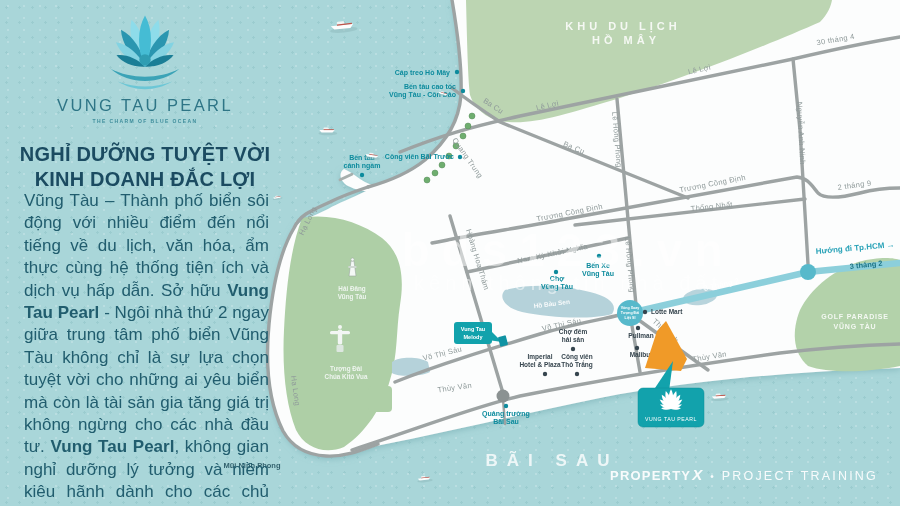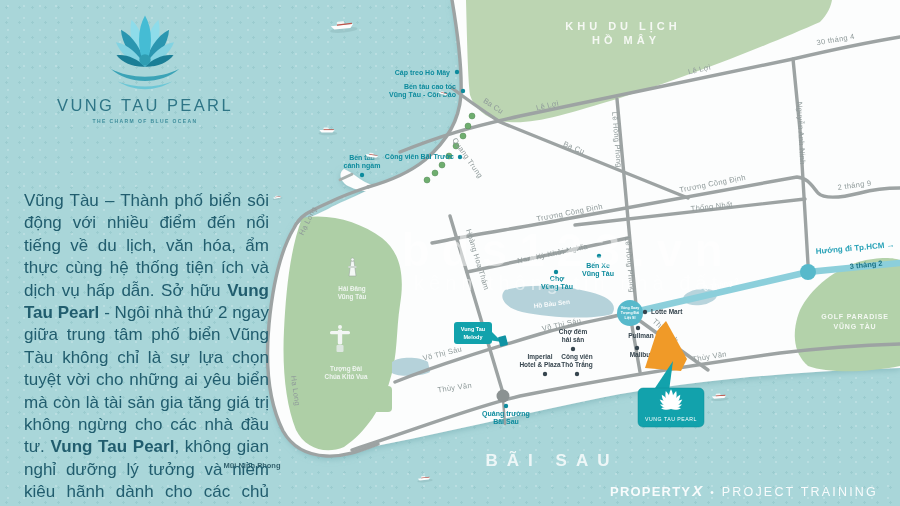--- a/index.html
+++ b/index.html
@@ -300,6 +300,7 @@
     <div class="tagline">THE CHARM OF BLUE OCEAN</div>
   </div>
   <div class="heading">
+    <div>NGHỈ DƯỠNG TUYỆT VỜI</div>
   </div>
 </div>
 <div class="body-text"><span>Vũng Tàu – Thành phố biển sôi động với nhiều điểm đến nổi tiếng về du lịch, văn hóa, ẩm thực cùng hệ thống tiện ích và dịch vụ hấp dẫn. Sở hữu </span><b>Vung Tau Pearl</b><span> - Ngôi nhà thứ 2 ngay giữa trung tâm phố biển Vũng Tàu không chỉ là sự lựa chọn tuyệt vời cho những ai yêu biển mà còn là tài sản gia tăng giá trị không ngừng cho các nhà đầu tư. </span><b>Vung Tau Pearl</b><span>, không gian nghỉ dưỡng lý tưởng và niềm kiêu hãnh dành cho các chủ nhân.</span></div>

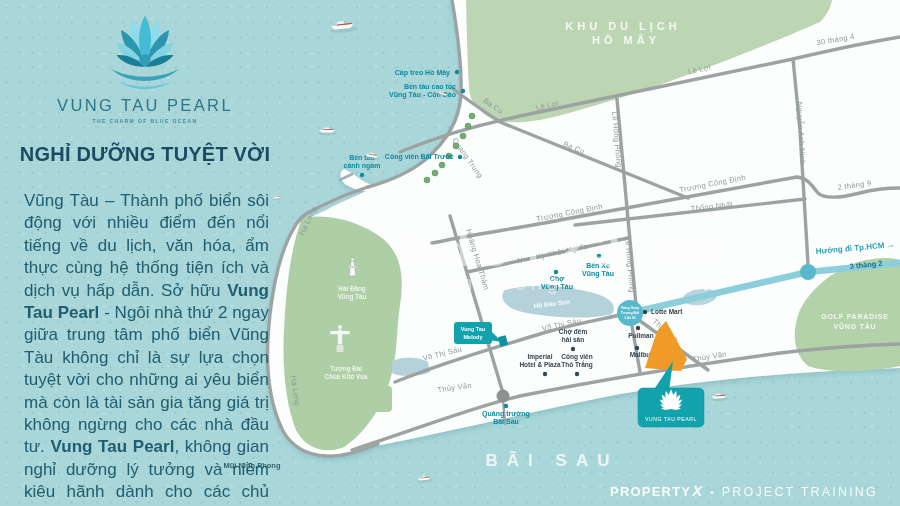--- a/index.html
+++ b/index.html
@@ -301,6 +301,7 @@
   </div>
   <div class="heading">
     <div>NGHỈ DƯỠNG TUYỆT VỜI</div>
+    <div>KINH DOANH ĐẮC LỢI</div>
   </div>
 </div>
 <div class="body-text"><span>Vũng Tàu – Thành phố biển sôi động với nhiều điểm đến nổi tiếng về du lịch, văn hóa, ẩm thực cùng hệ thống tiện ích và dịch vụ hấp dẫn. Sở hữu </span><b>Vung Tau Pearl</b><span> - Ngôi nhà thứ 2 ngay giữa trung tâm phố biển Vũng Tàu không chỉ là sự lựa chọn tuyệt vời cho những ai yêu biển mà còn là tài sản gia tăng giá trị không ngừng cho các nhà đầu tư. </span><b>Vung Tau Pearl</b><span>, không gian nghỉ dưỡng lý tưởng và niềm kiêu hãnh dành cho các chủ nhân.</span></div>

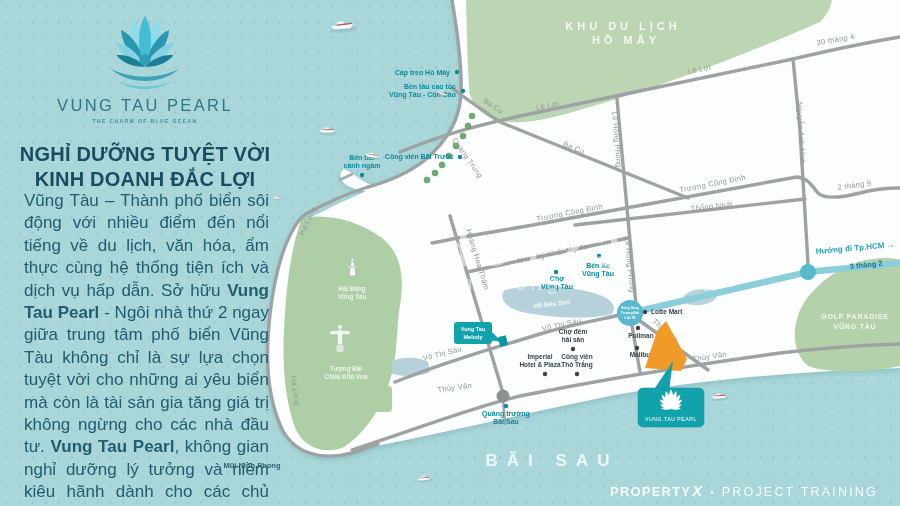--- a/index.html
+++ b/index.html
@@ -50,7 +50,7 @@
   .body-text{position:absolute;left:24px;top:190px;width:245px;font-size:17px;line-height:22.4px;text-align:justify;color:#215d6e;}
   .body-text b{font-weight:bold;}
   
-  .footer{position:absolute;right:22px;bottom:6px;color:#ffffff;opacity:.92;display:flex;align-items:baseline;gap:8px;}
+  .footer{position:absolute;right:22px;bottom:22px;color:#ffffff;opacity:.92;display:flex;align-items:baseline;gap:8px;}
   .footer .brand{font-weight:bold;font-size:13px;letter-spacing:1.2px;}
   .footer .brand-x{font-weight:bold;font-size:15px;font-style:italic;margin-left:1px;}
   .footer .sep{font-size:10px;}

